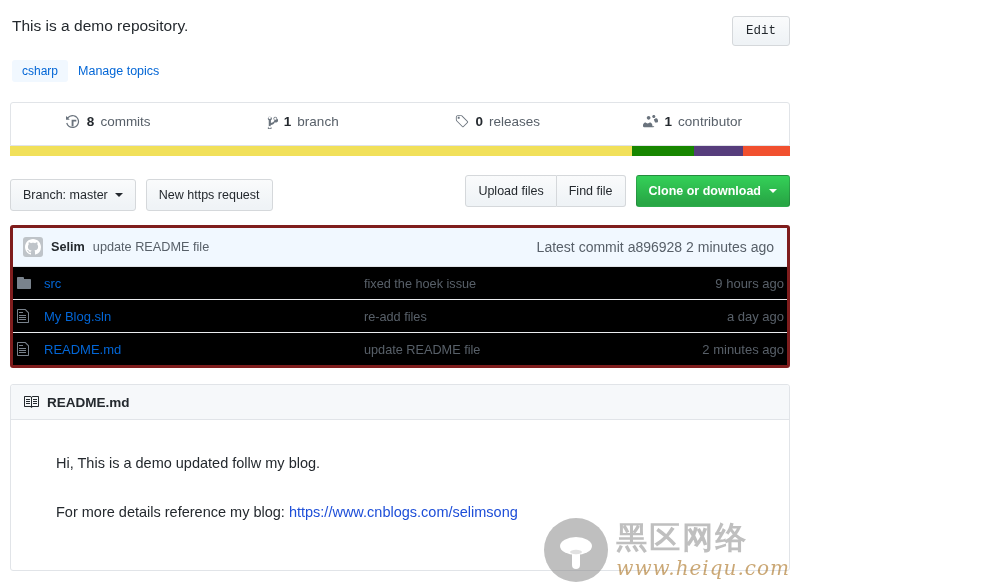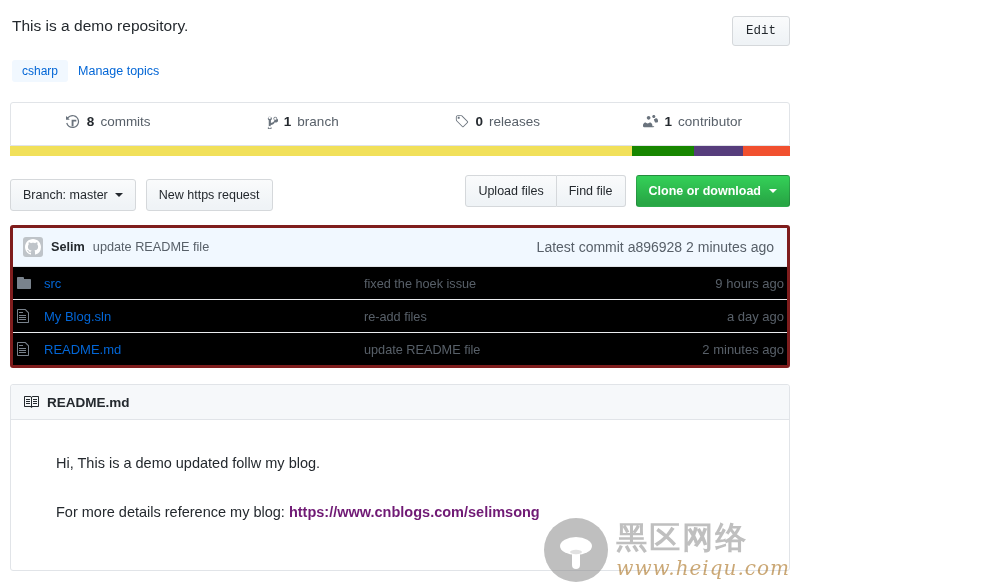--- a/index.html
+++ b/index.html
@@ -271,7 +271,7 @@
     line-height: 1.6;
   }
   .readme-body p { margin: 0 0 26px; }
-  .readme-body a { color: #701a75; text-decoration: none; cursor: pointer; font-weight: bold; }
+  .readme-body a { color: #1d4ed8; text-decoration: none; cursor: pointer; }
 
   
   .watermark {

